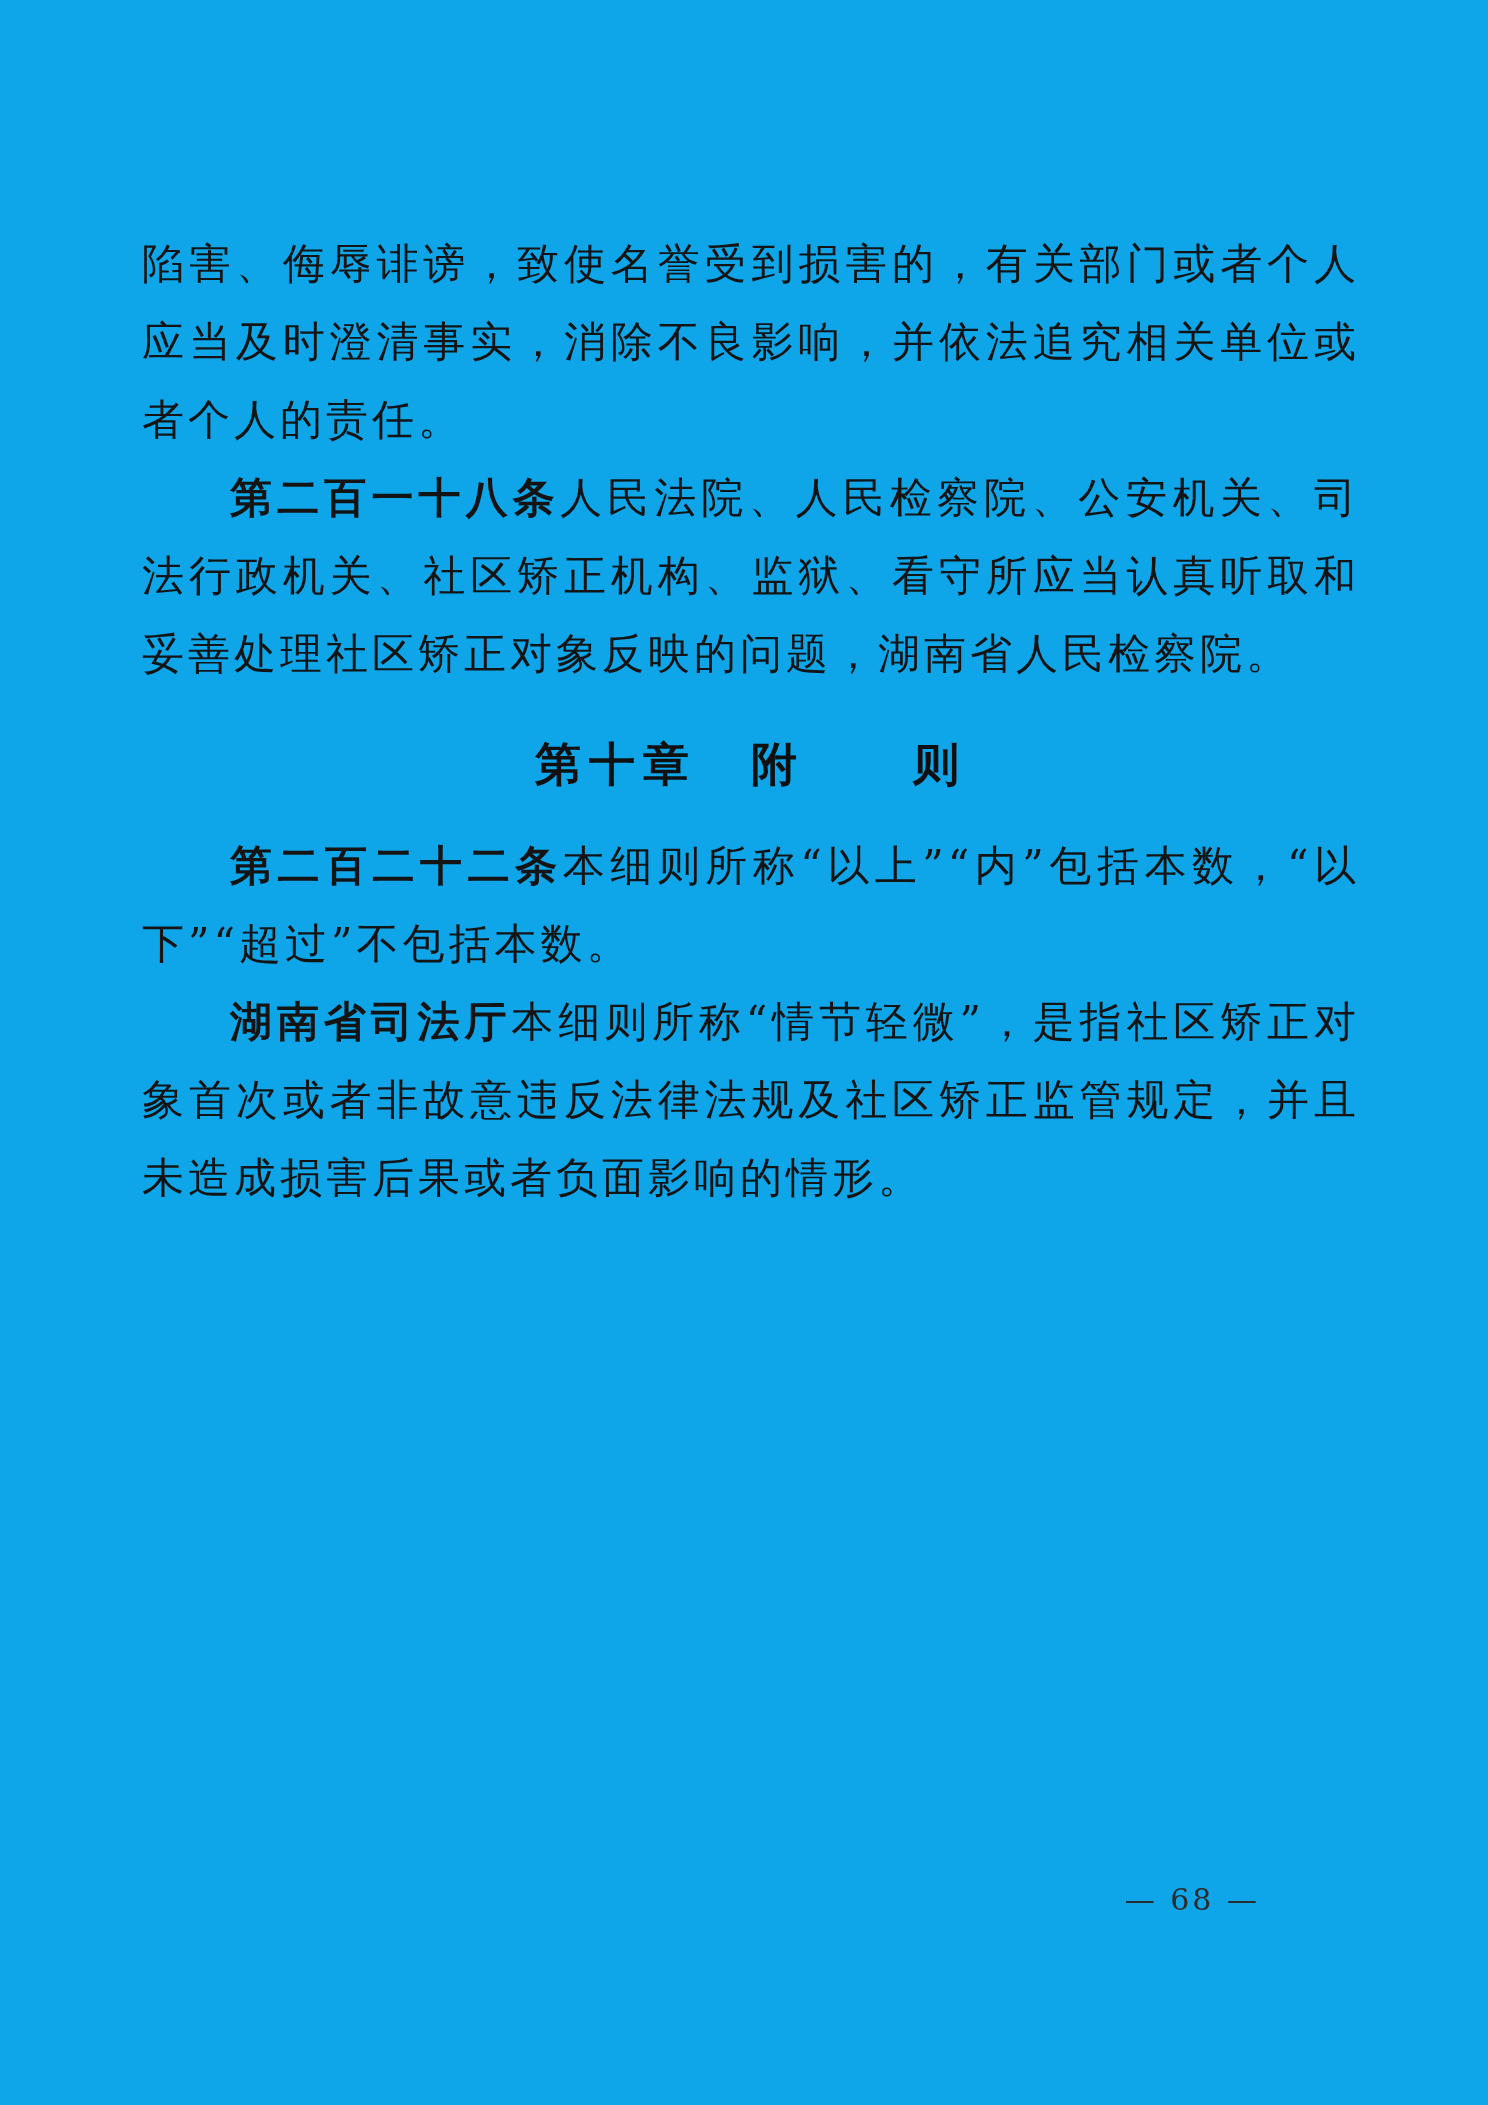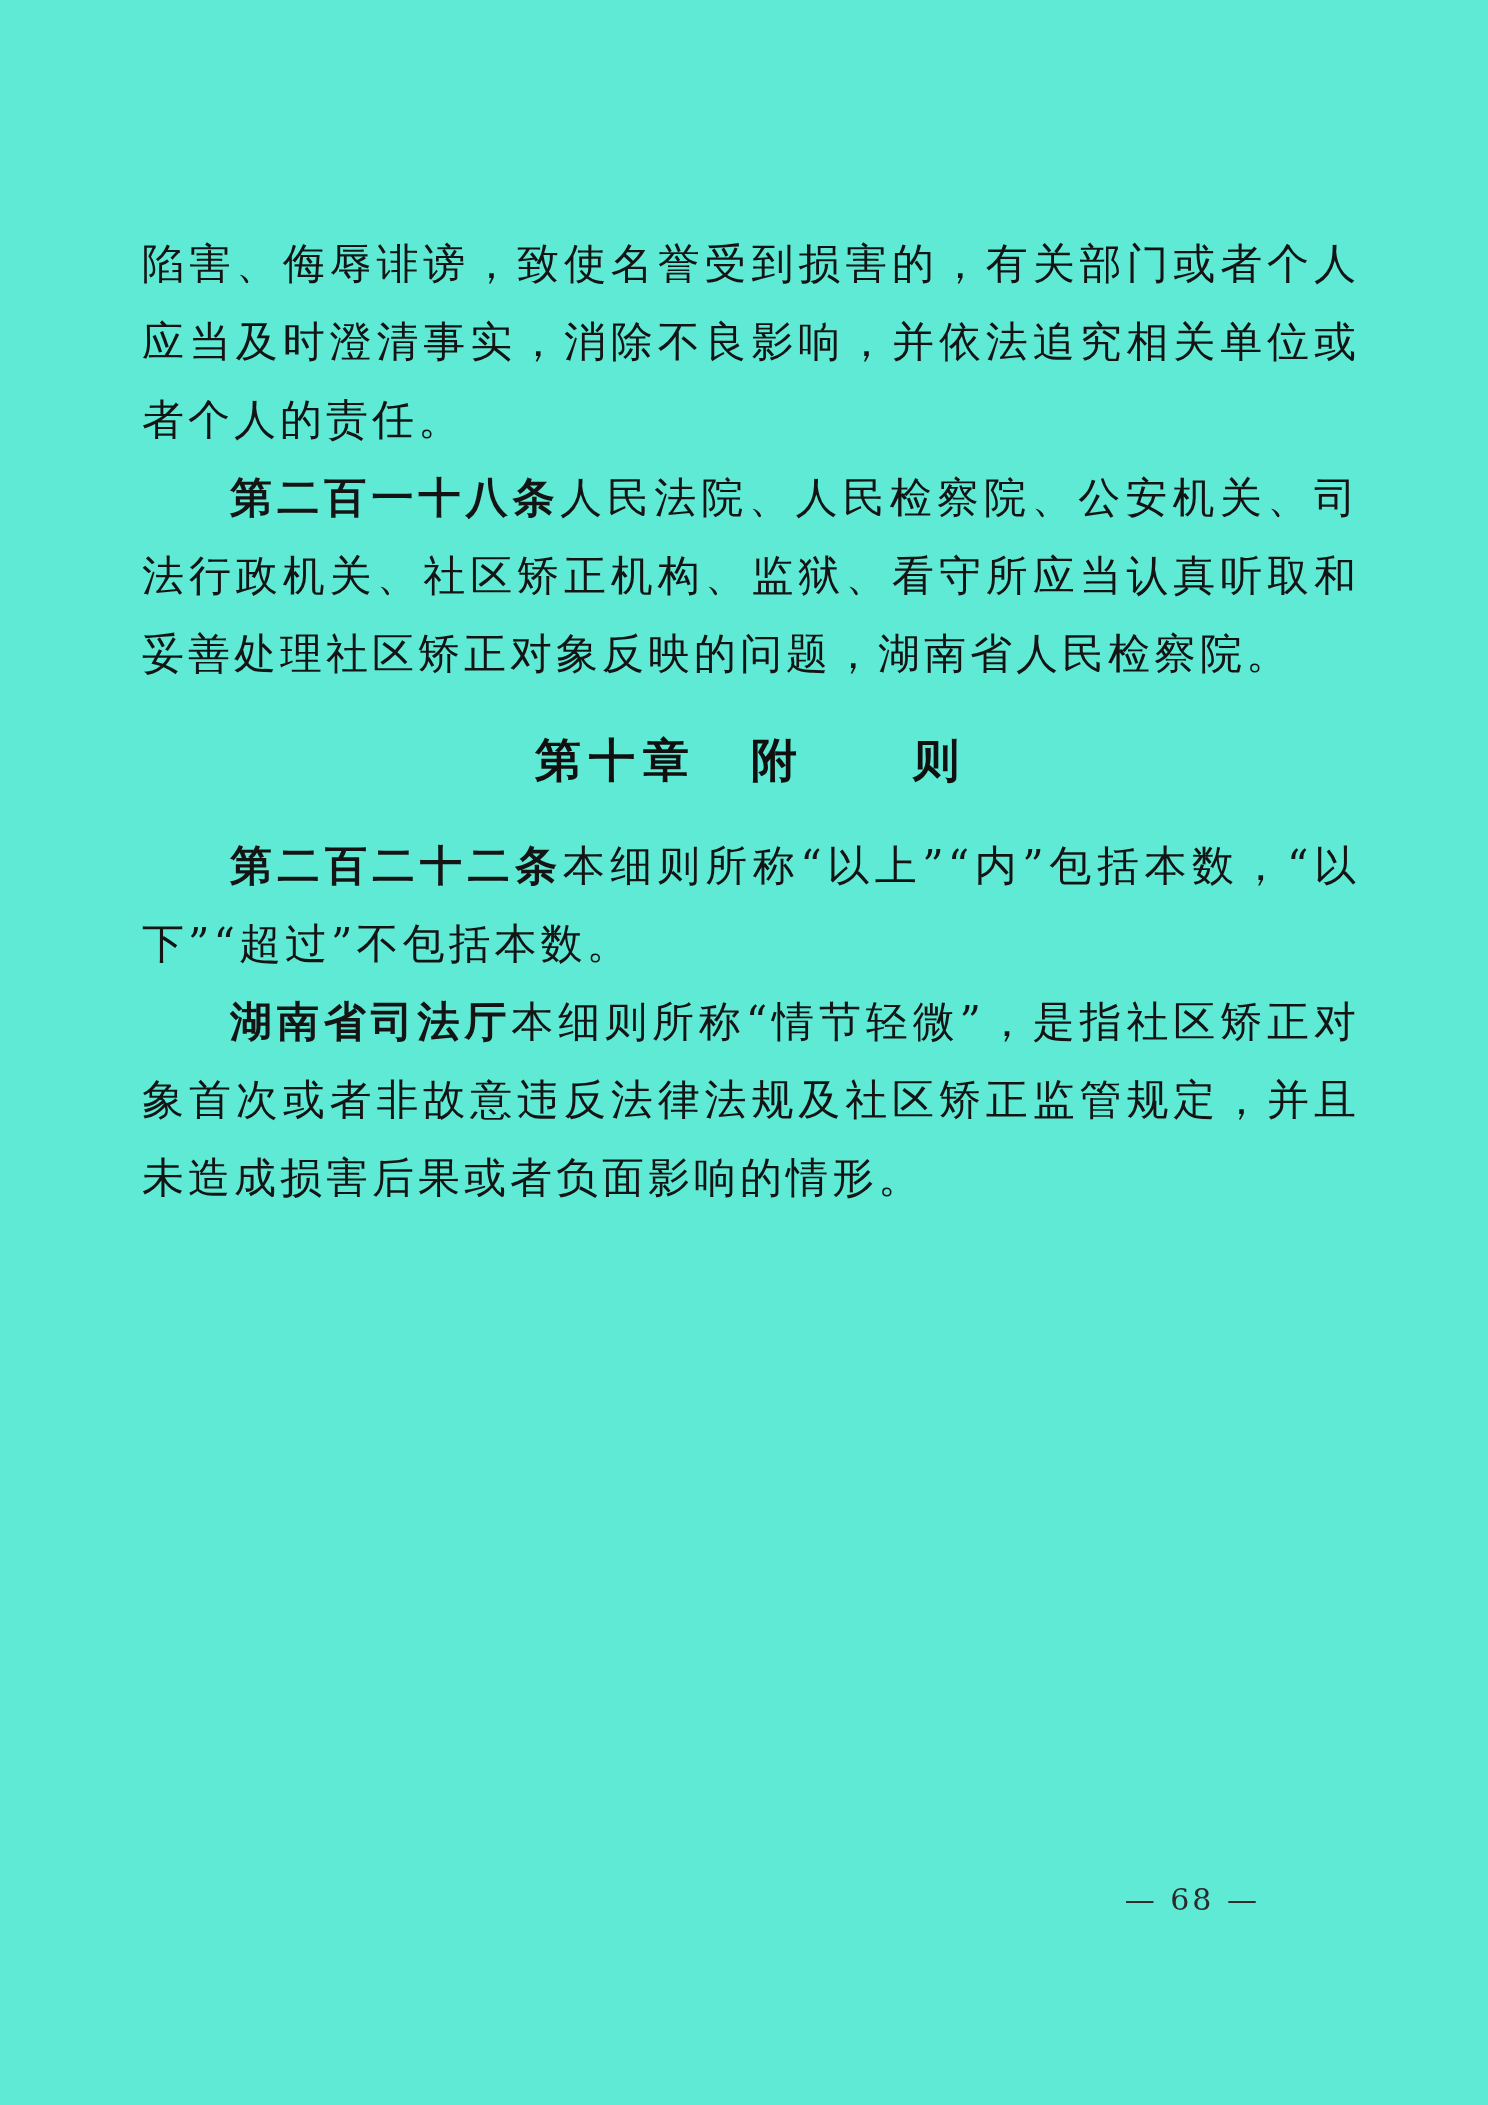--- a/index.html
+++ b/index.html
@@ -11,7 +11,7 @@
     position: relative;
     width: 1488px;
     height: 2105px;
-    background: #5eead4;
+    background: #0ea5e9;
     overflow: hidden;
     font-family: "DejaVu Serif", serif;
     color: #141414;

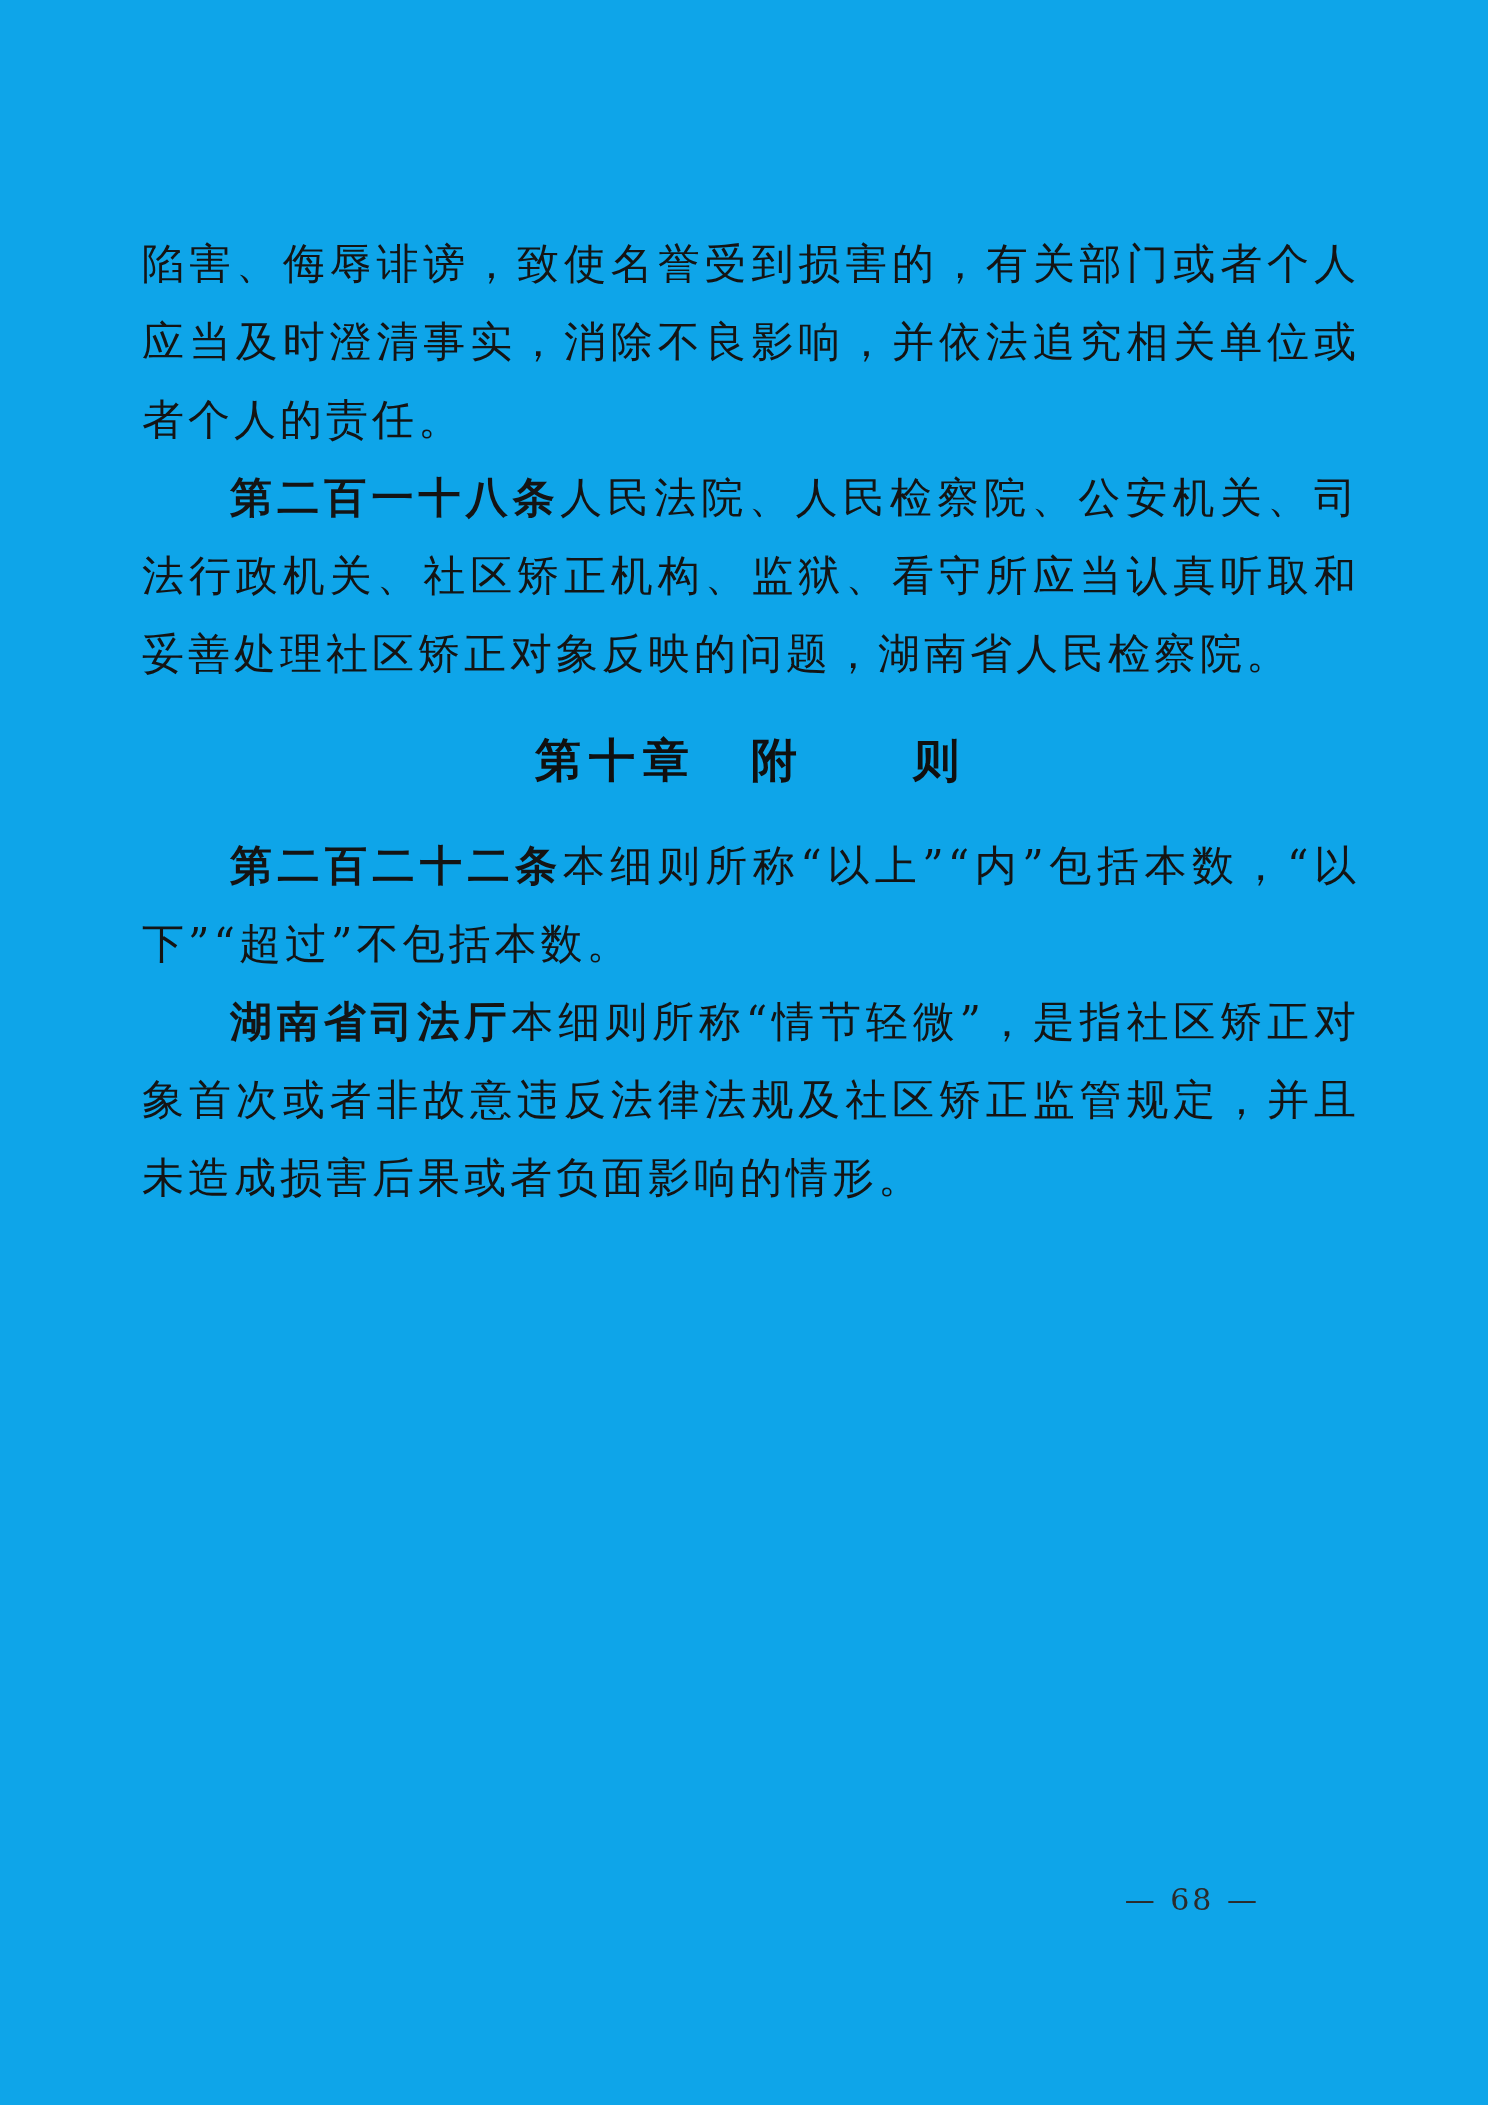--- a/index.html
+++ b/index.html
@@ -45,7 +45,7 @@
     font-weight: bold;
     text-align: center;
     letter-spacing: 8px;
-    font-family: Liberation Mono, monospace;
+    font-family: Liberation Sans, sans-serif;
     color: #101010;
   }
   .footer {

